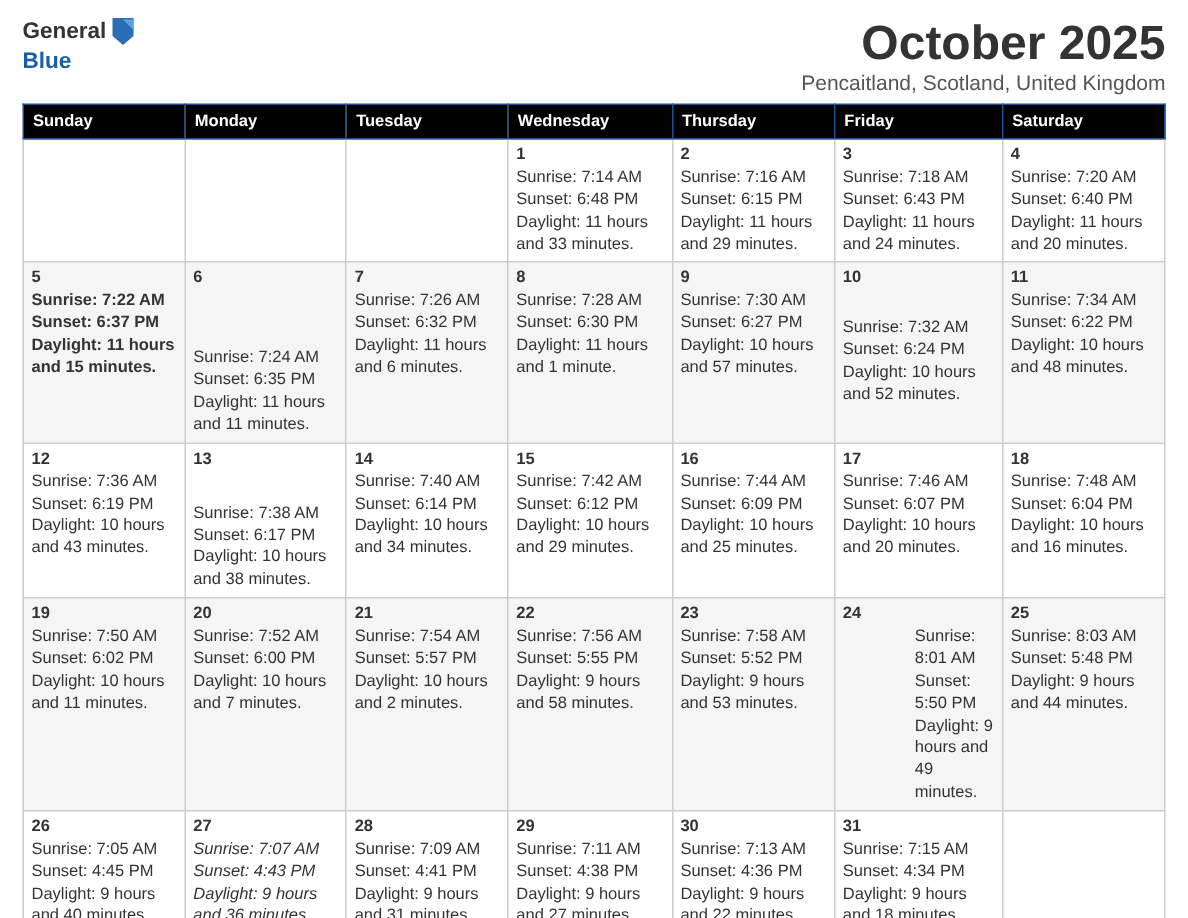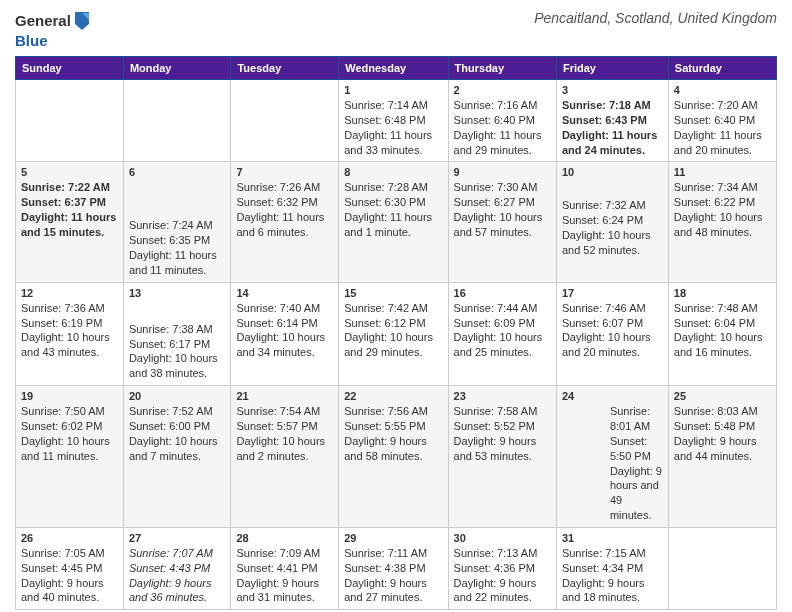--- a/index.html
+++ b/index.html
@@ -112,6 +112,7 @@
       </div>
     </div>
     <div class="title-block">
+      <div class="month-title">October 2025</div>
       <div class="location-title">Pencaitland, Scotland, United Kingdom</div>
     </div>
   </div>

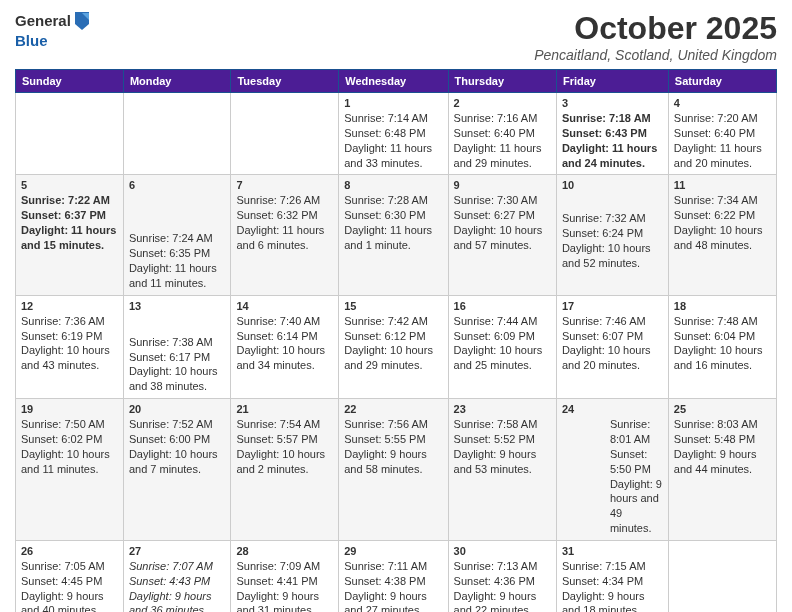--- a/index.html
+++ b/index.html
@@ -49,7 +49,6 @@
     .location-title {
       font-size: 14px;
       color: #555;
-      font-style: italic;
     }
     .calendar {
       width: 100%;

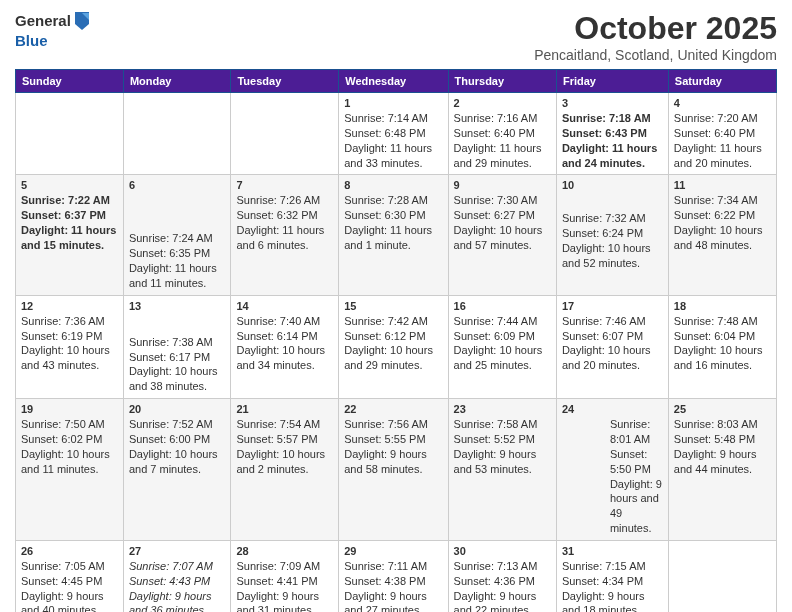--- a/index.html
+++ b/index.html
@@ -56,7 +56,7 @@
       border: 1px solid #ccc;
     }
     .calendar th {
-      background: #4c1d95;
+      background: #000000;
       color: #fff;
       font-size: 11px;
       font-weight: bold;

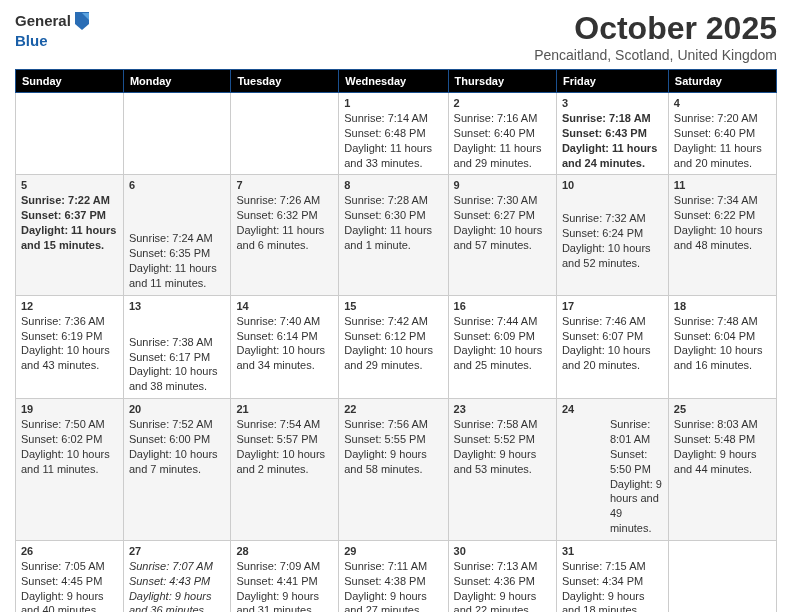--- a/index.html
+++ b/index.html
@@ -142,7 +142,7 @@
           <td>
             <span class="day-number">2</span>
             <div class="day-info" style="white-space: pre-line;">Sunrise: 7:16 AM
-Sunset: 6:40 PM
+Sunset: 6:15 PM
 Daylight: 11 hours and 29 minutes.</div>
           </td>
           <td>

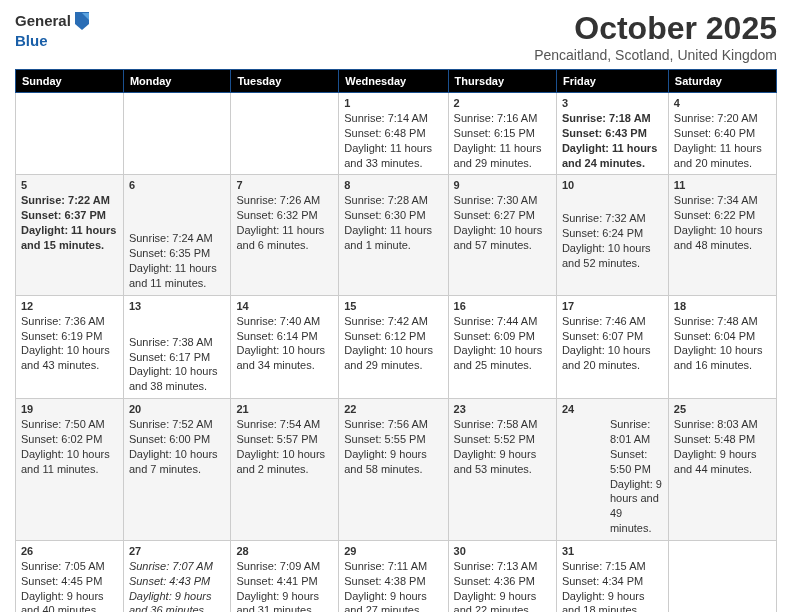--- a/index.html
+++ b/index.html
@@ -147,7 +147,7 @@
           </td>
           <td>
             <span class="day-number">3</span>
-            <div class="day-info" style="white-space: pre-line; font-weight: bold;">Sunrise: 7:18 AM
+            <div class="day-info" style="white-space: pre-line;">Sunrise: 7:18 AM
 Sunset: 6:43 PM
 Daylight: 11 hours and 24 minutes.</div>
           </td>

